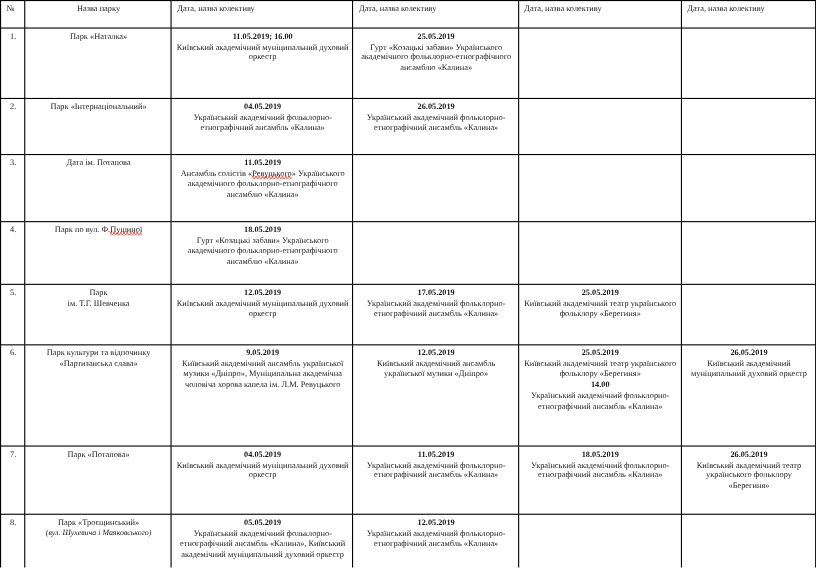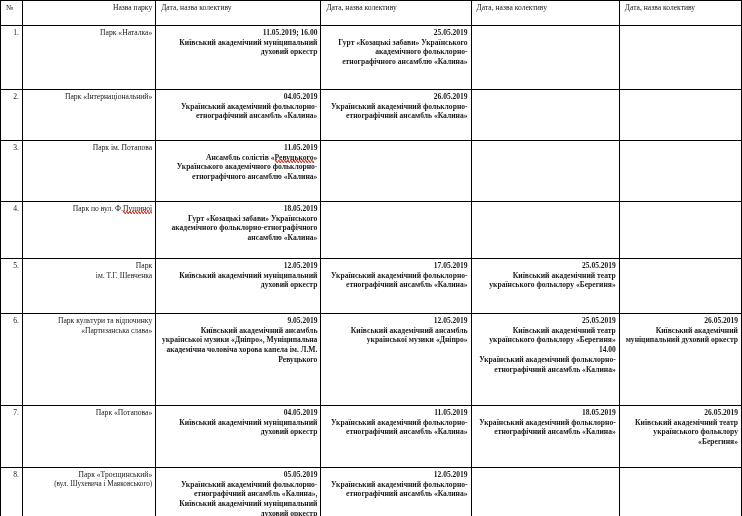--- a/index.html
+++ b/index.html
@@ -22,7 +22,7 @@
     font-size:7.6px;
     line-height:9.6px;
     font-weight:400;
-    text-align:right;
+    text-align:center;
   }
   
   col.c-num{width:22px;}

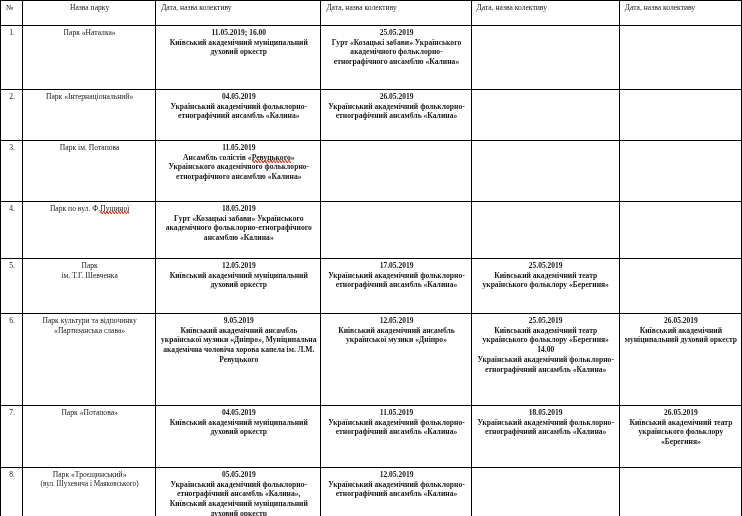--- a/index.html
+++ b/index.html
@@ -46,7 +46,7 @@
   td.park .addr{font-weight:normal;font-size:7.2px;display:block;}
 
   td.cell .date{font-weight:700;display:block;font-size:7.5px;}
-  td.cell .ens{font-weight:bold;display:block;font-size:7.6px;line-height:9.8px;}
+  td.cell .ens{font-weight:normal;display:block;font-size:7.6px;line-height:9.8px;}
 
   .sp{
     background-image:

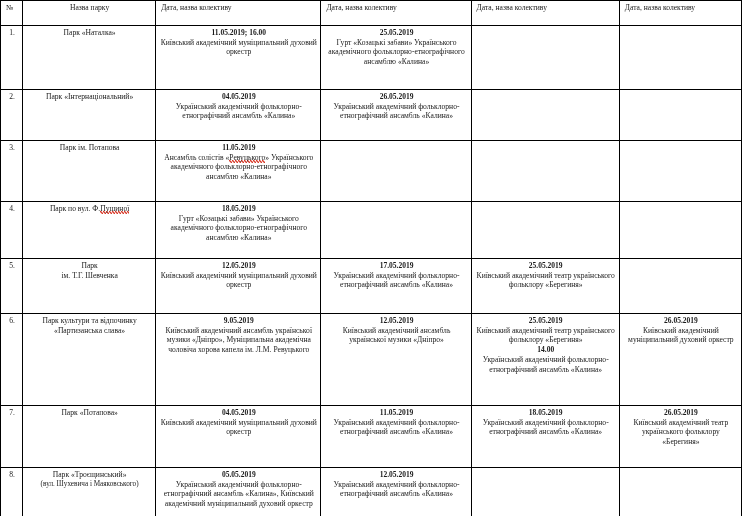--- a/index.html
+++ b/index.html
@@ -121,7 +121,7 @@
       </tr>
       <tr class="r3">
         <td class="num">3.</td>
-        <td class="park"><span>Парк ім. Потапова</span></td>
+        <td class="park"><span>Дата ім. Потапова</span></td>
         <td class="cell">
           <span class="date">11.05.2019</span>
           <span class="ens">Ансамбль солістів «<span class="sp">Ревуцького</span>» Українського академічного фольклорно-етнографічного ансамблю «Калина»</span>

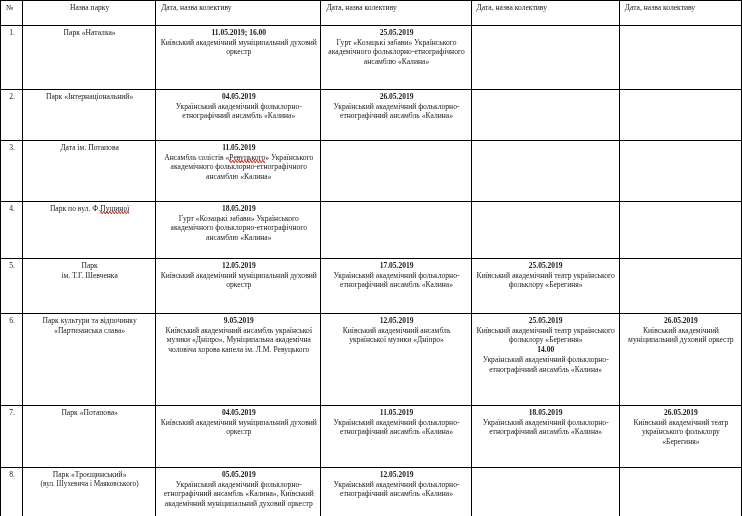--- a/index.html
+++ b/index.html
@@ -43,7 +43,7 @@
 
   td.num{text-align:left;padding-left:5px;font-size:7.6px;}
   td.park{font-weight:bold;font-size:7.8px;line-height:10.2px;}
-  td.park .addr{font-weight:normal;font-size:7.2px;display:block;}
+  td.park .addr{font-weight:normal;font-style:italic;font-size:7.2px;display:block;}
 
   td.cell .date{font-weight:700;display:block;font-size:7.5px;}
   td.cell .ens{font-weight:normal;display:block;font-size:7.6px;line-height:9.8px;}

